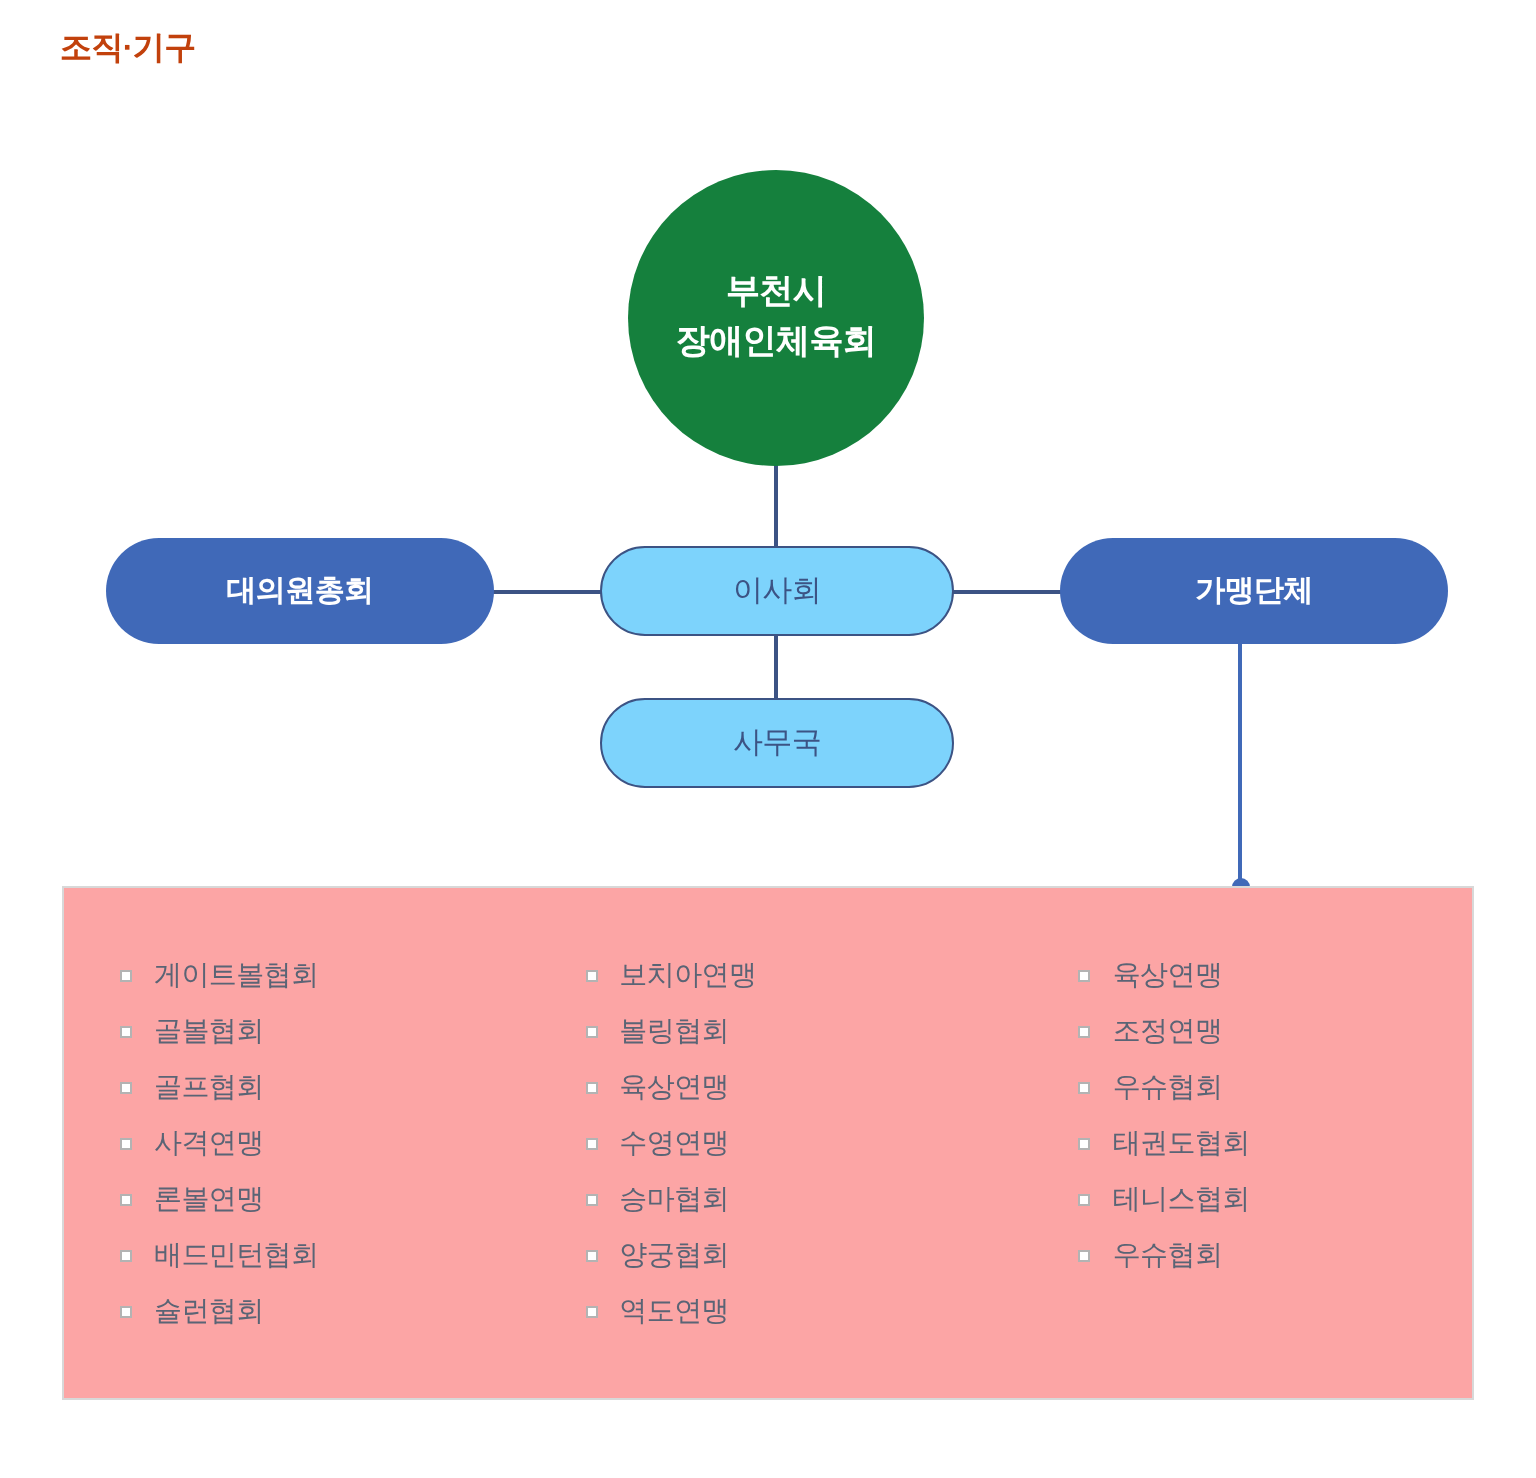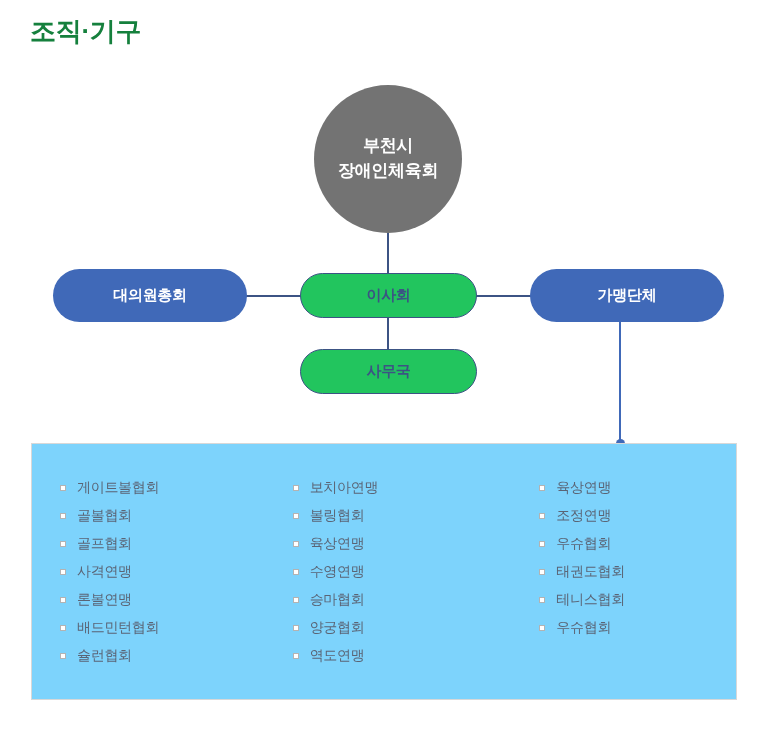--- a/index.html
+++ b/index.html
@@ -20,9 +20,9 @@
     position: absolute;
     left: 30px;
     top: 14px;
-    font-size: 26px;
-    font-weight: bold;
-    color: #15803d;
+    font-size: 16px;
+    font-weight: bold;
+    color: #c2410c;
     letter-spacing: -0.3px;
   }
 

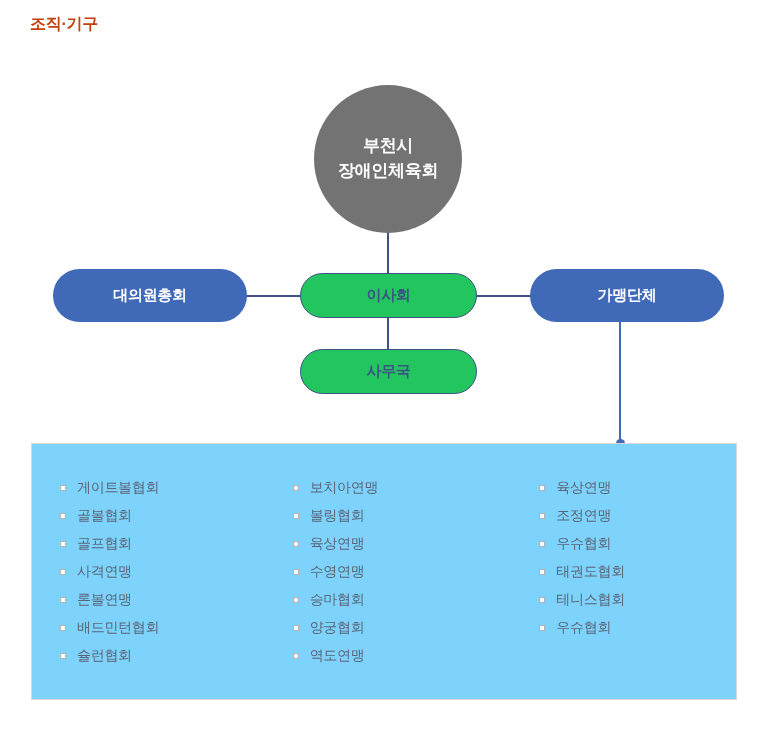--- a/index.html
+++ b/index.html
@@ -65,7 +65,7 @@
     width: 148px;
     height: 148px;
     border-radius: 50%;
-    background: #737373;
+    background: #15803d;
     color: #ffffff;
     font-size: 17px;
     font-weight: bold;

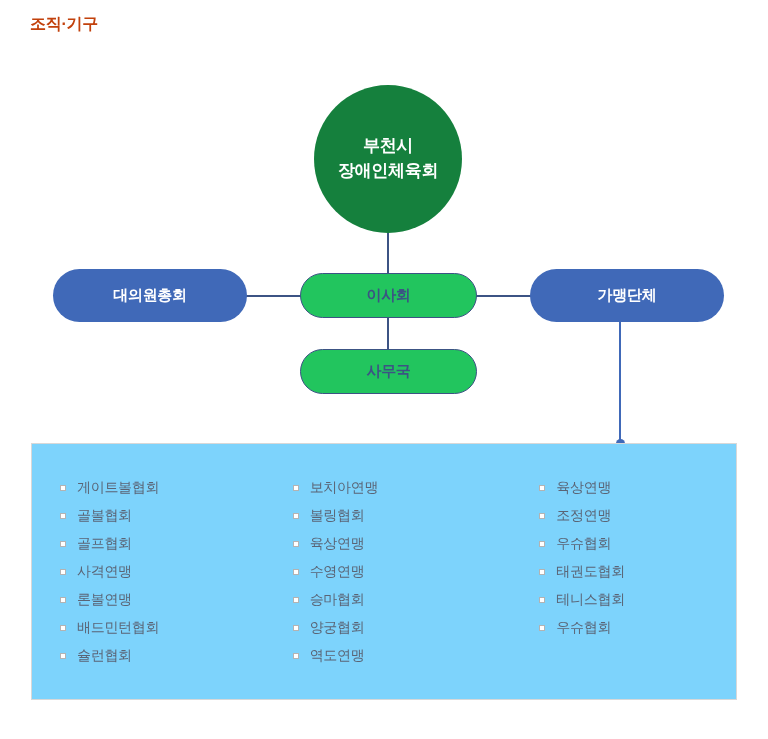--- a/index.html
+++ b/index.html
@@ -86,11 +86,11 @@
   .node-pill-outline {
     height: 45px;
     border-radius: 23px;
-    background: #22c55e;
+    background: #7dd3fc;
     border: 1.6px solid #3c5384;
     color: #3c5384;
     font-size: 15px;
-    font-weight: bold;
+    font-weight: normal;
     letter-spacing: -0.3px;
   }
 

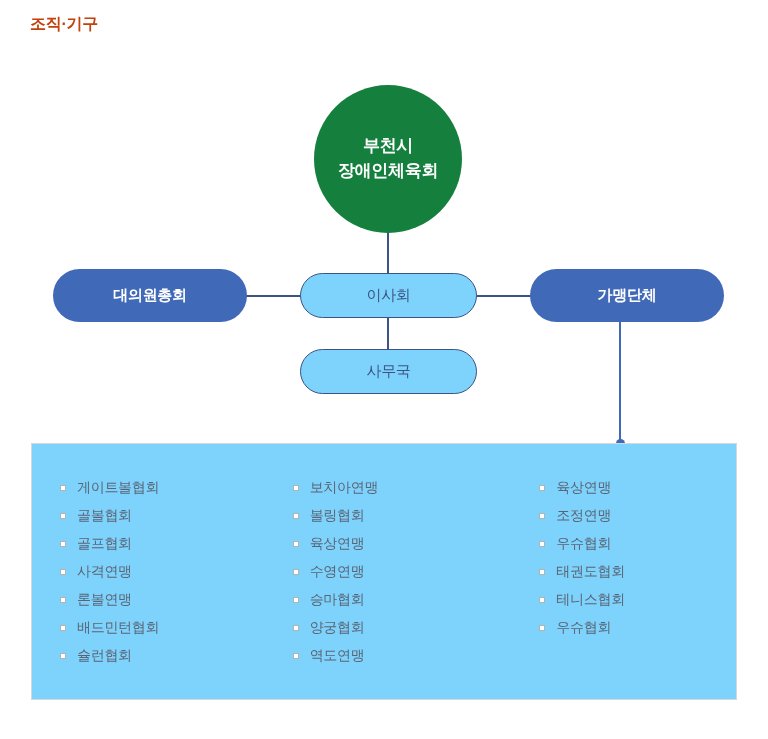--- a/index.html
+++ b/index.html
@@ -103,7 +103,7 @@
     height: 257px;
     box-sizing: border-box;
     border: 1px solid #d8d8d8;
-    background: #7dd3fc;
+    background: #fca5a5;
   }
   #affiliates-columns {
     position: absolute;

